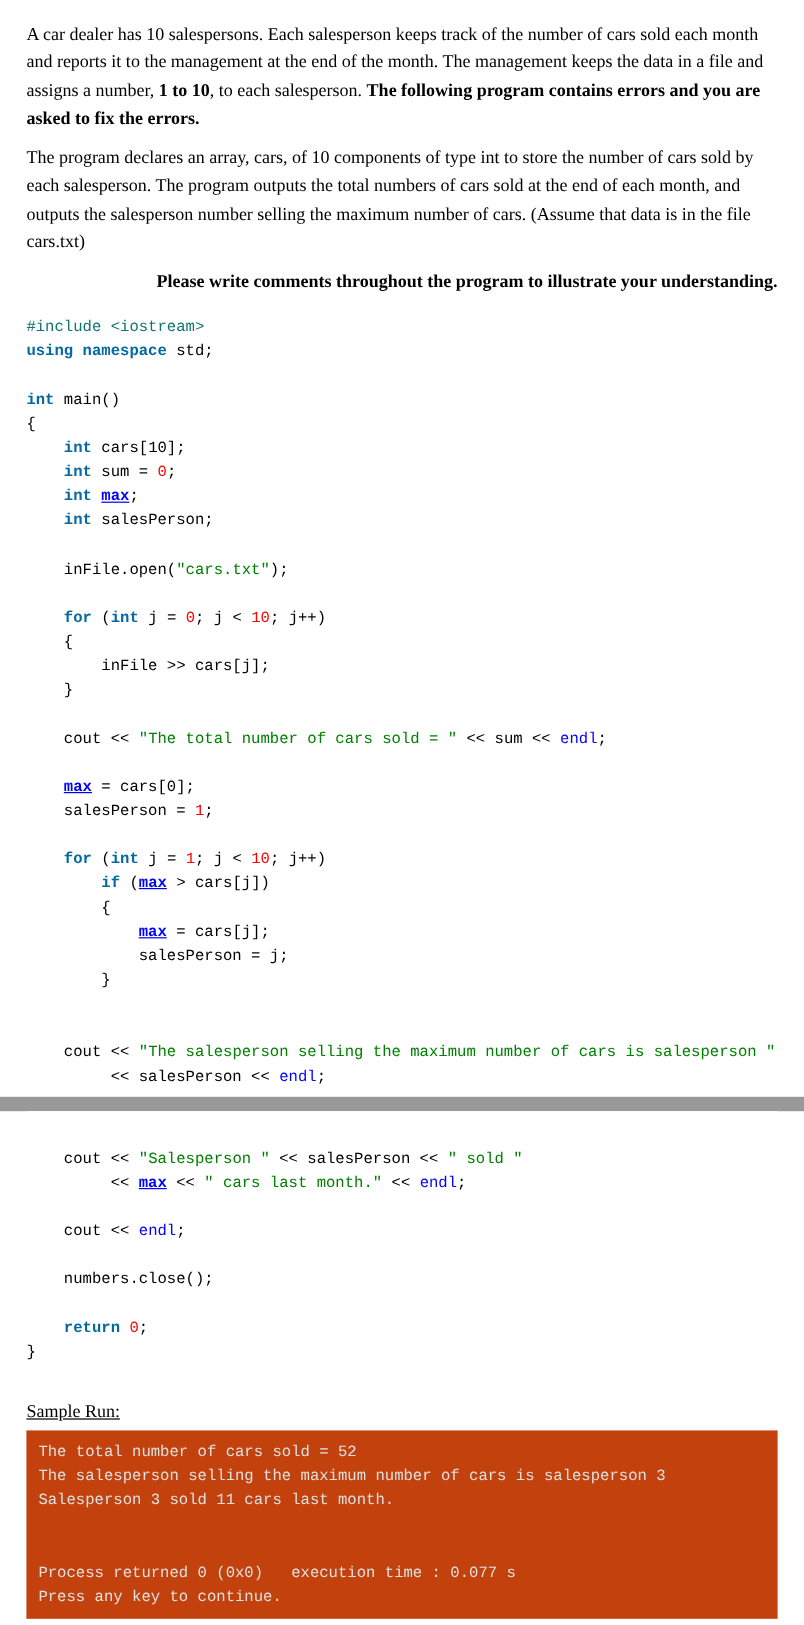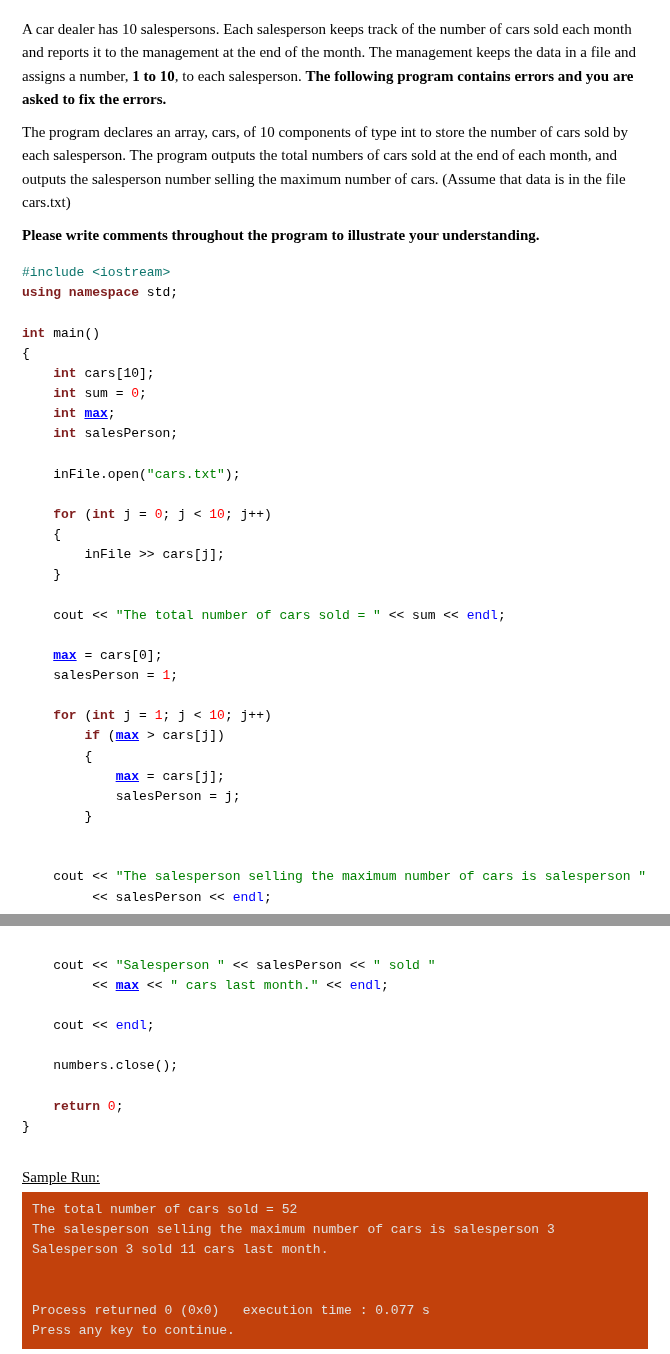--- a/index.html
+++ b/index.html
@@ -83,7 +83,7 @@
   The program declares an array, cars, of 10 components of type int to store the number of cars sold by each salesperson. The program outputs the total numbers of cars sold at the end of each month, and outputs the salesperson number selling the maximum number of cars. (Assume that data is in the file cars.txt)
 </p>
 
-<p class="prose" style="margin-top:10px; font-weight:bold;">
+<p class="prose" style="margin-top:10px; font-weight:bold;text-align:right;">
   Please write comments throughout the program to illustrate your understanding.
 </p>
 

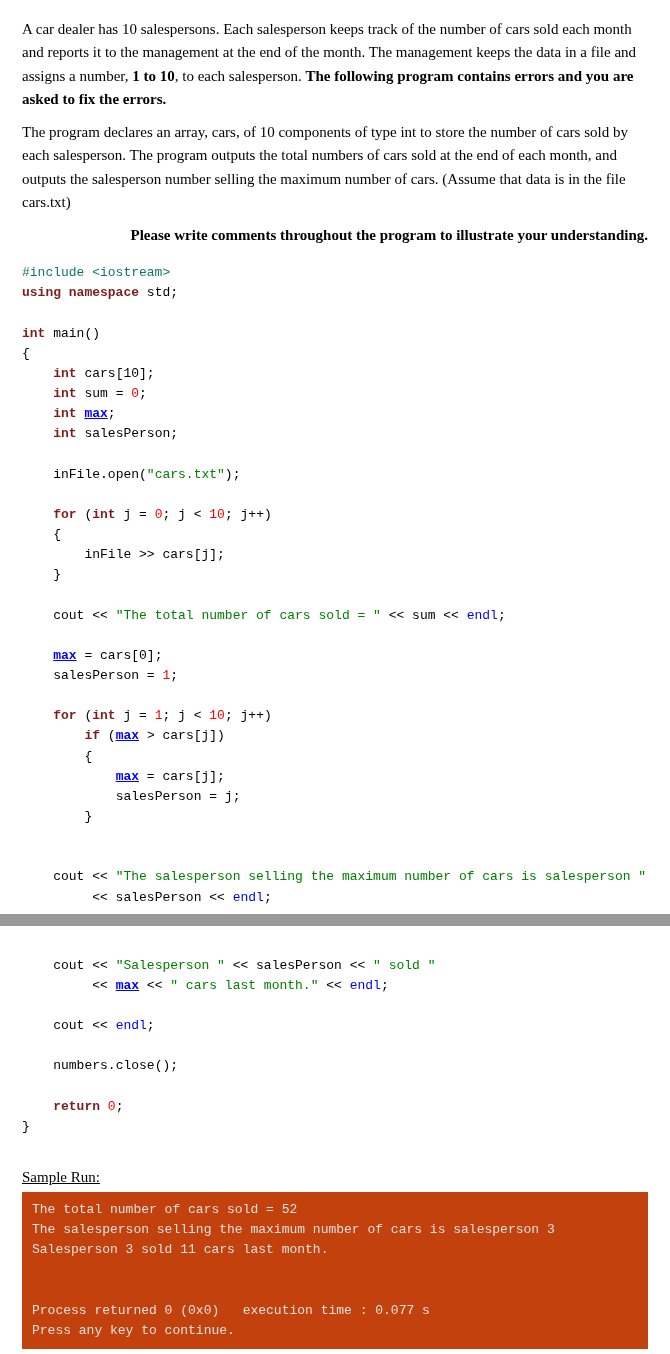--- a/index.html
+++ b/index.html
@@ -26,7 +26,7 @@
       padding: 6px 0 6px 0;
       white-space: pre;
     }
-    .kw { color: #7f1d1d; font-weight: bold; }         
+    .kw { color: #0369a1; font-weight: bold; }         
     .pp { color: #0f766e; }                             
     .str { color: #008000; }                         
     .num { color: #f00; }                          

